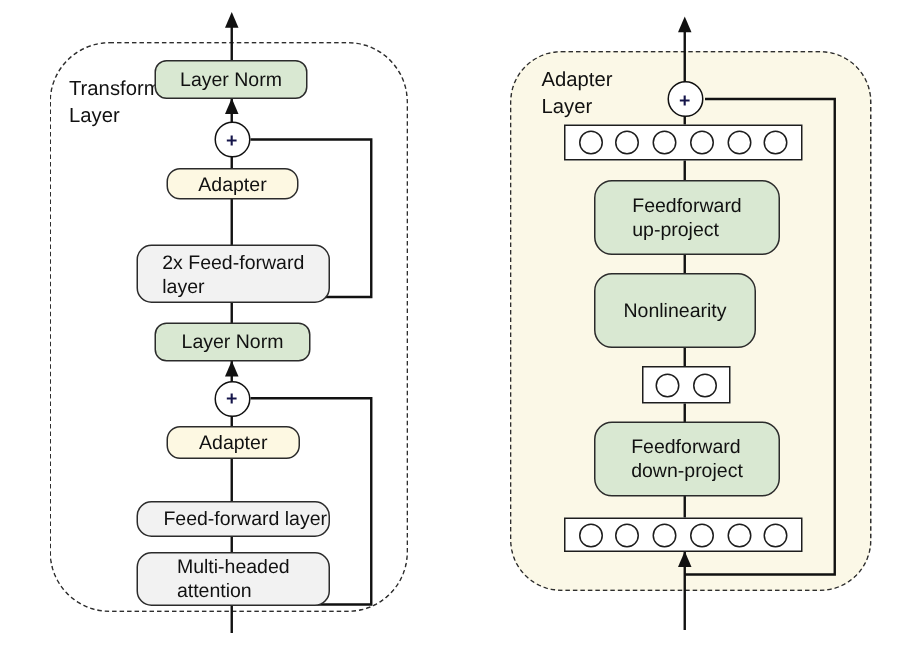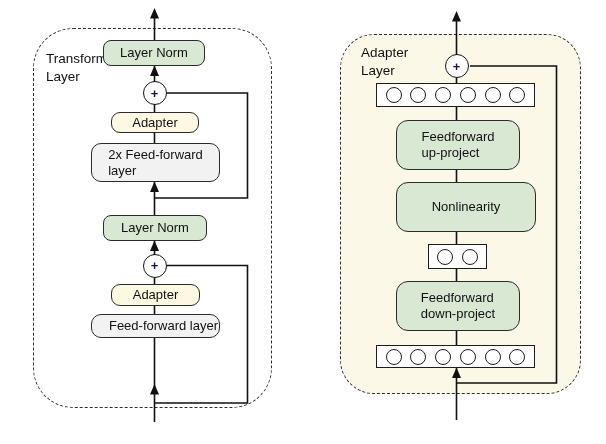--- a/index.html
+++ b/index.html
@@ -19,7 +19,7 @@
   }
   .green{background:var(--green-fill,#d9e8d2);}
   .yellow{background:var(--yellow-fill,#fdf8e2);}
-  .gray{background:var(--gray-fill,#f2f2f2);}
+  .gray{background:var(--gray-fill,#f2f2f2);margin-top:20px;}
   .units{
     position:absolute;box-sizing:border-box;z-index:2;background:#fff;
     border:1.5px solid #1d1d1d;display:flex;align-items:center;justify-content:space-evenly;

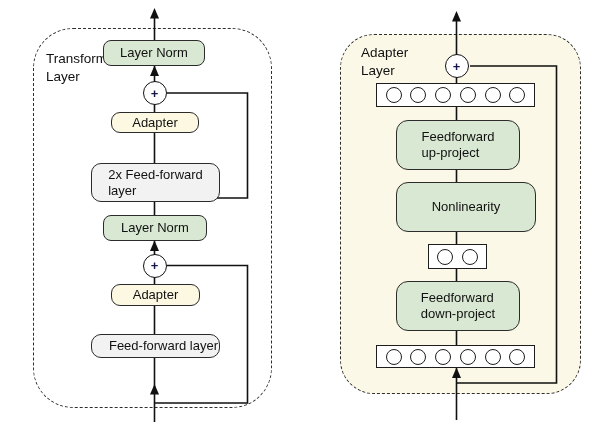--- a/index.html
+++ b/index.html
@@ -103,7 +103,7 @@
   <div class="box green" style="left:396px;top:120px;width:124px;height:50px;border-radius:12px;">Feedforward
 up-project</div>
 
-  <div class="box green" style="left:396px;top:182px;width:140px;height:50px;border-radius:12px;">Nonlinearity</div>
+  <div class="box green" style="left:396px;top:182px;width:108px;height:50px;border-radius:12px;">Nonlinearity</div>
 
   <div class="units" style="left:428px;top:244px;width:59px;height:25px;">
       <span class="unit-circle"></span>

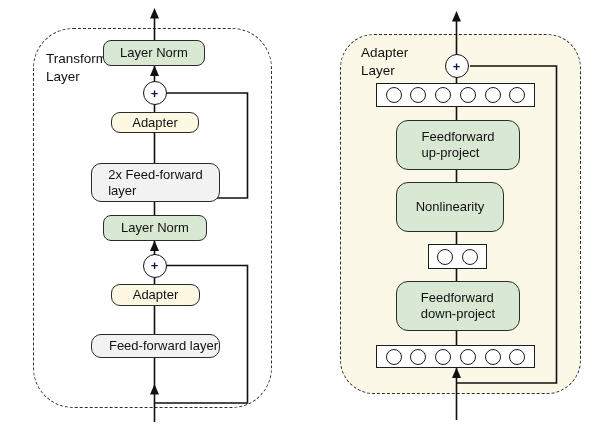--- a/index.html
+++ b/index.html
@@ -85,6 +85,8 @@
 
   <div class="box gray" style="left:91px;top:314px;width:129px;height:24px;border-radius:10px;padding-left:16px;">Feed-forward layer</div>
 
+  <div class="box gray" style="left:91px;top:348px;width:129px;height:36px;border-radius:10px;">Multi-headed
+attention</div>
 
   <div class="side-label" style="left:361px;top:44px;">Adapter
 Layer</div>

